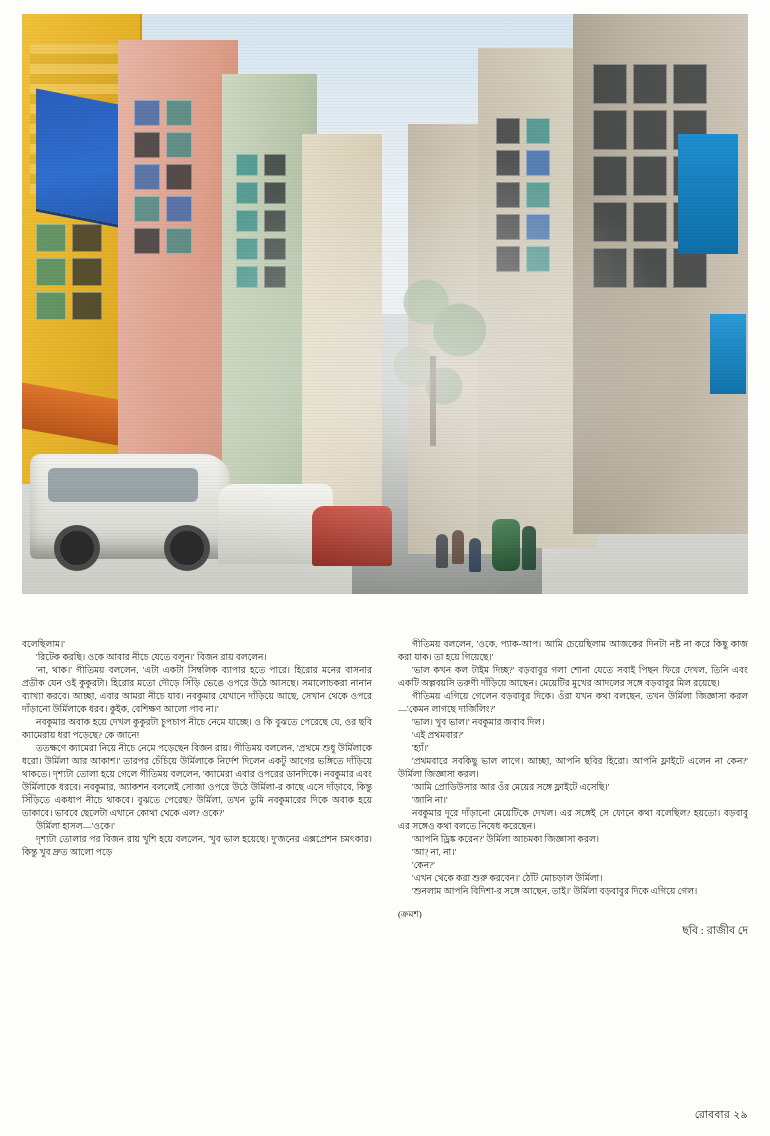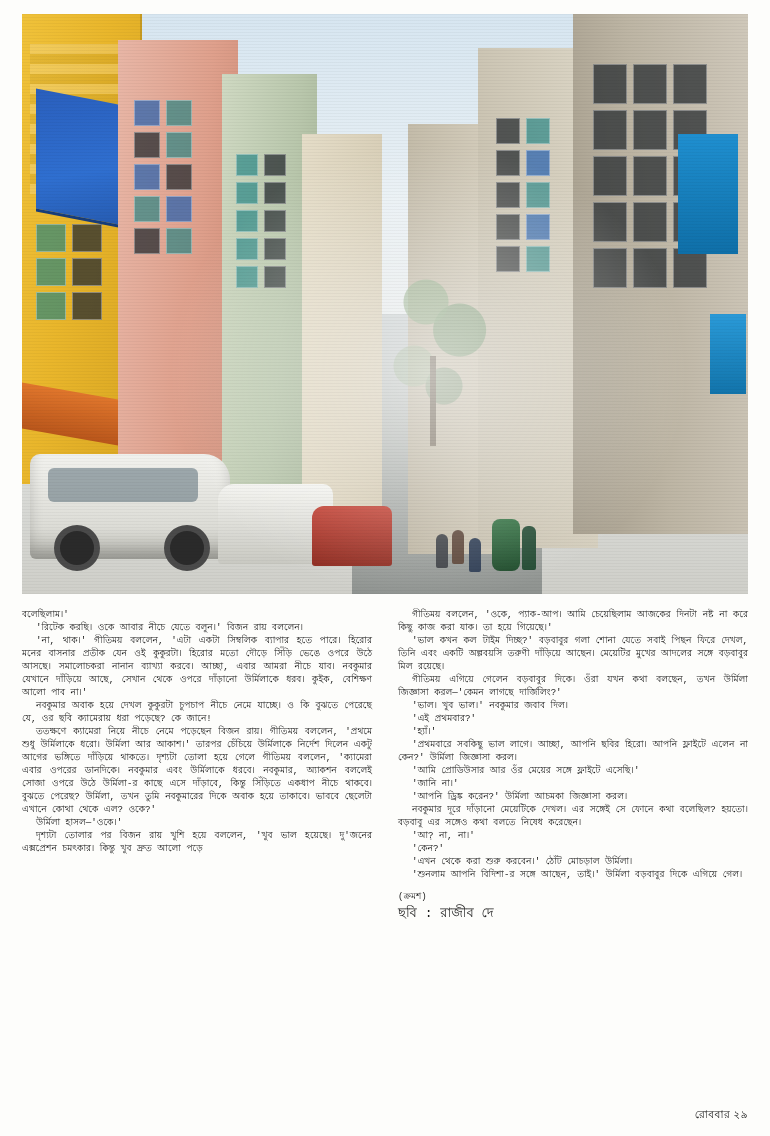--- a/index.html
+++ b/index.html
@@ -243,7 +243,8 @@
     line-height: 13.0px;
     text-align: justify;
     color: #1a1a1a;
-    font-family: Liberation Mono, monospace;
+    font-family: Liberation Serif, serif;
+    margin-top: 30px;
   }
   .col p {
     margin: 0;

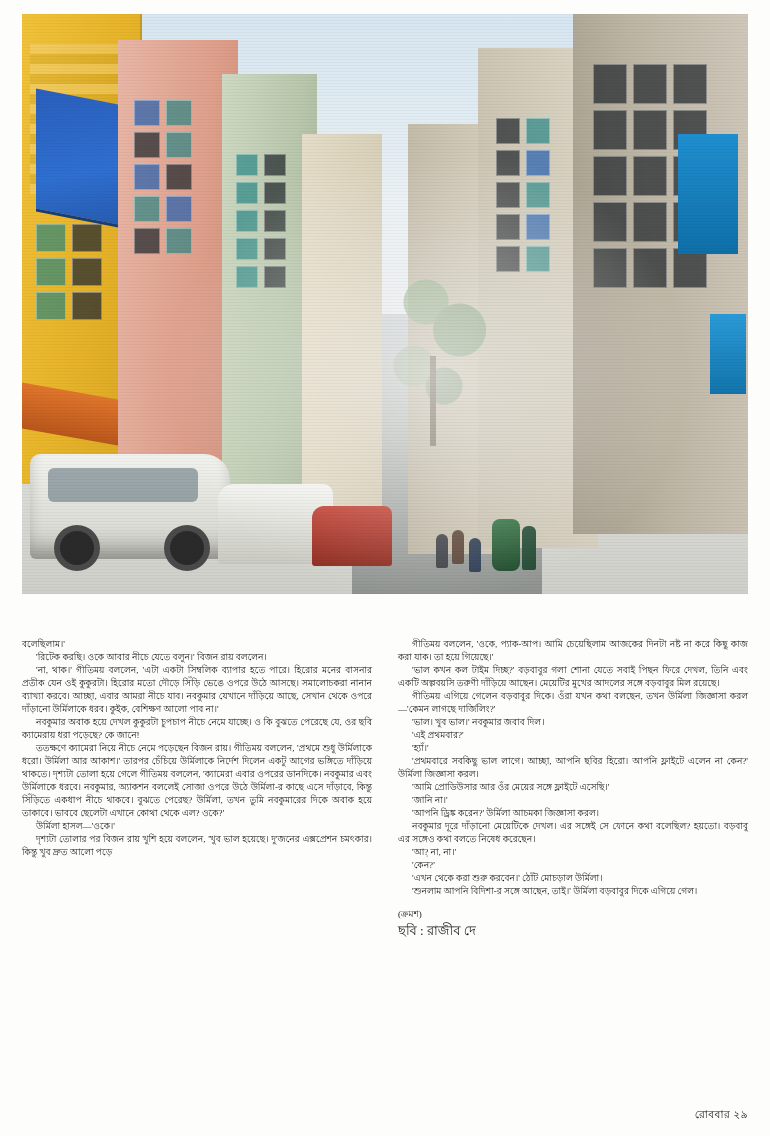--- a/index.html
+++ b/index.html
@@ -399,8 +399,8 @@
       <p>'প্রথমবারে সবকিছু ভাল লাগে। আচ্ছা, আপনি ছবির হিরো। আপনি ফ্লাইটে এলেন না কেন?' উর্মিলা জিজ্ঞাসা করল।</p>
       <p>'আমি প্রোডিউসার আর ওঁর মেয়ের সঙ্গে ফ্লাইটে এসেছি।'</p>
       <p>'জানি না।'</p>
+      <p>নবকুমার দূরে দাঁড়ানো মেয়েটিকে দেখল। এর সঙ্গেই সে ফোনে কথা বলেছিল? হয়তো। বড়বাবু এর সঙ্গেও কথা বলতে নিষেধ করেছেন।</p>
       <p>'আপনি ড্রিঙ্ক করেন?' উর্মিলা আচমকা জিজ্ঞাসা করল।</p>
-      <p>নবকুমার দূরে দাঁড়ানো মেয়েটিকে দেখল। এর সঙ্গেই সে ফোনে কথা বলেছিল? হয়তো। বড়বাবু এর সঙ্গেও কথা বলতে নিষেধ করেছেন।</p>
       <p>'আ়? না, না।'</p>
       <p>'কেন?'</p>
       <p>'এখন থেকে করা শুরু করবেন।' ঠোঁট মোচড়াল উর্মিলা।</p>

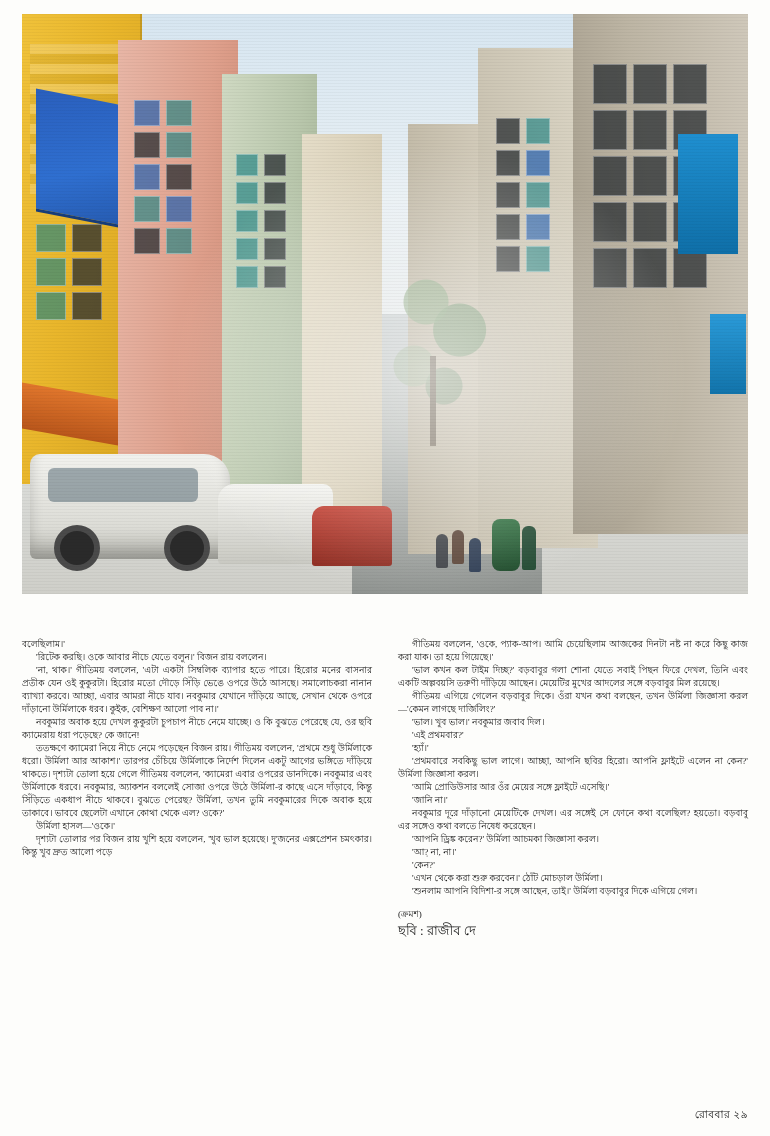--- a/index.html
+++ b/index.html
@@ -257,8 +257,9 @@
     font-size: 9px;
   }
   .credit {
+    text-align: right;
     margin-top: 3px;
-    font-size: 13px;
+    font-size: 11px;
   }
   .footer {
     position: absolute;

